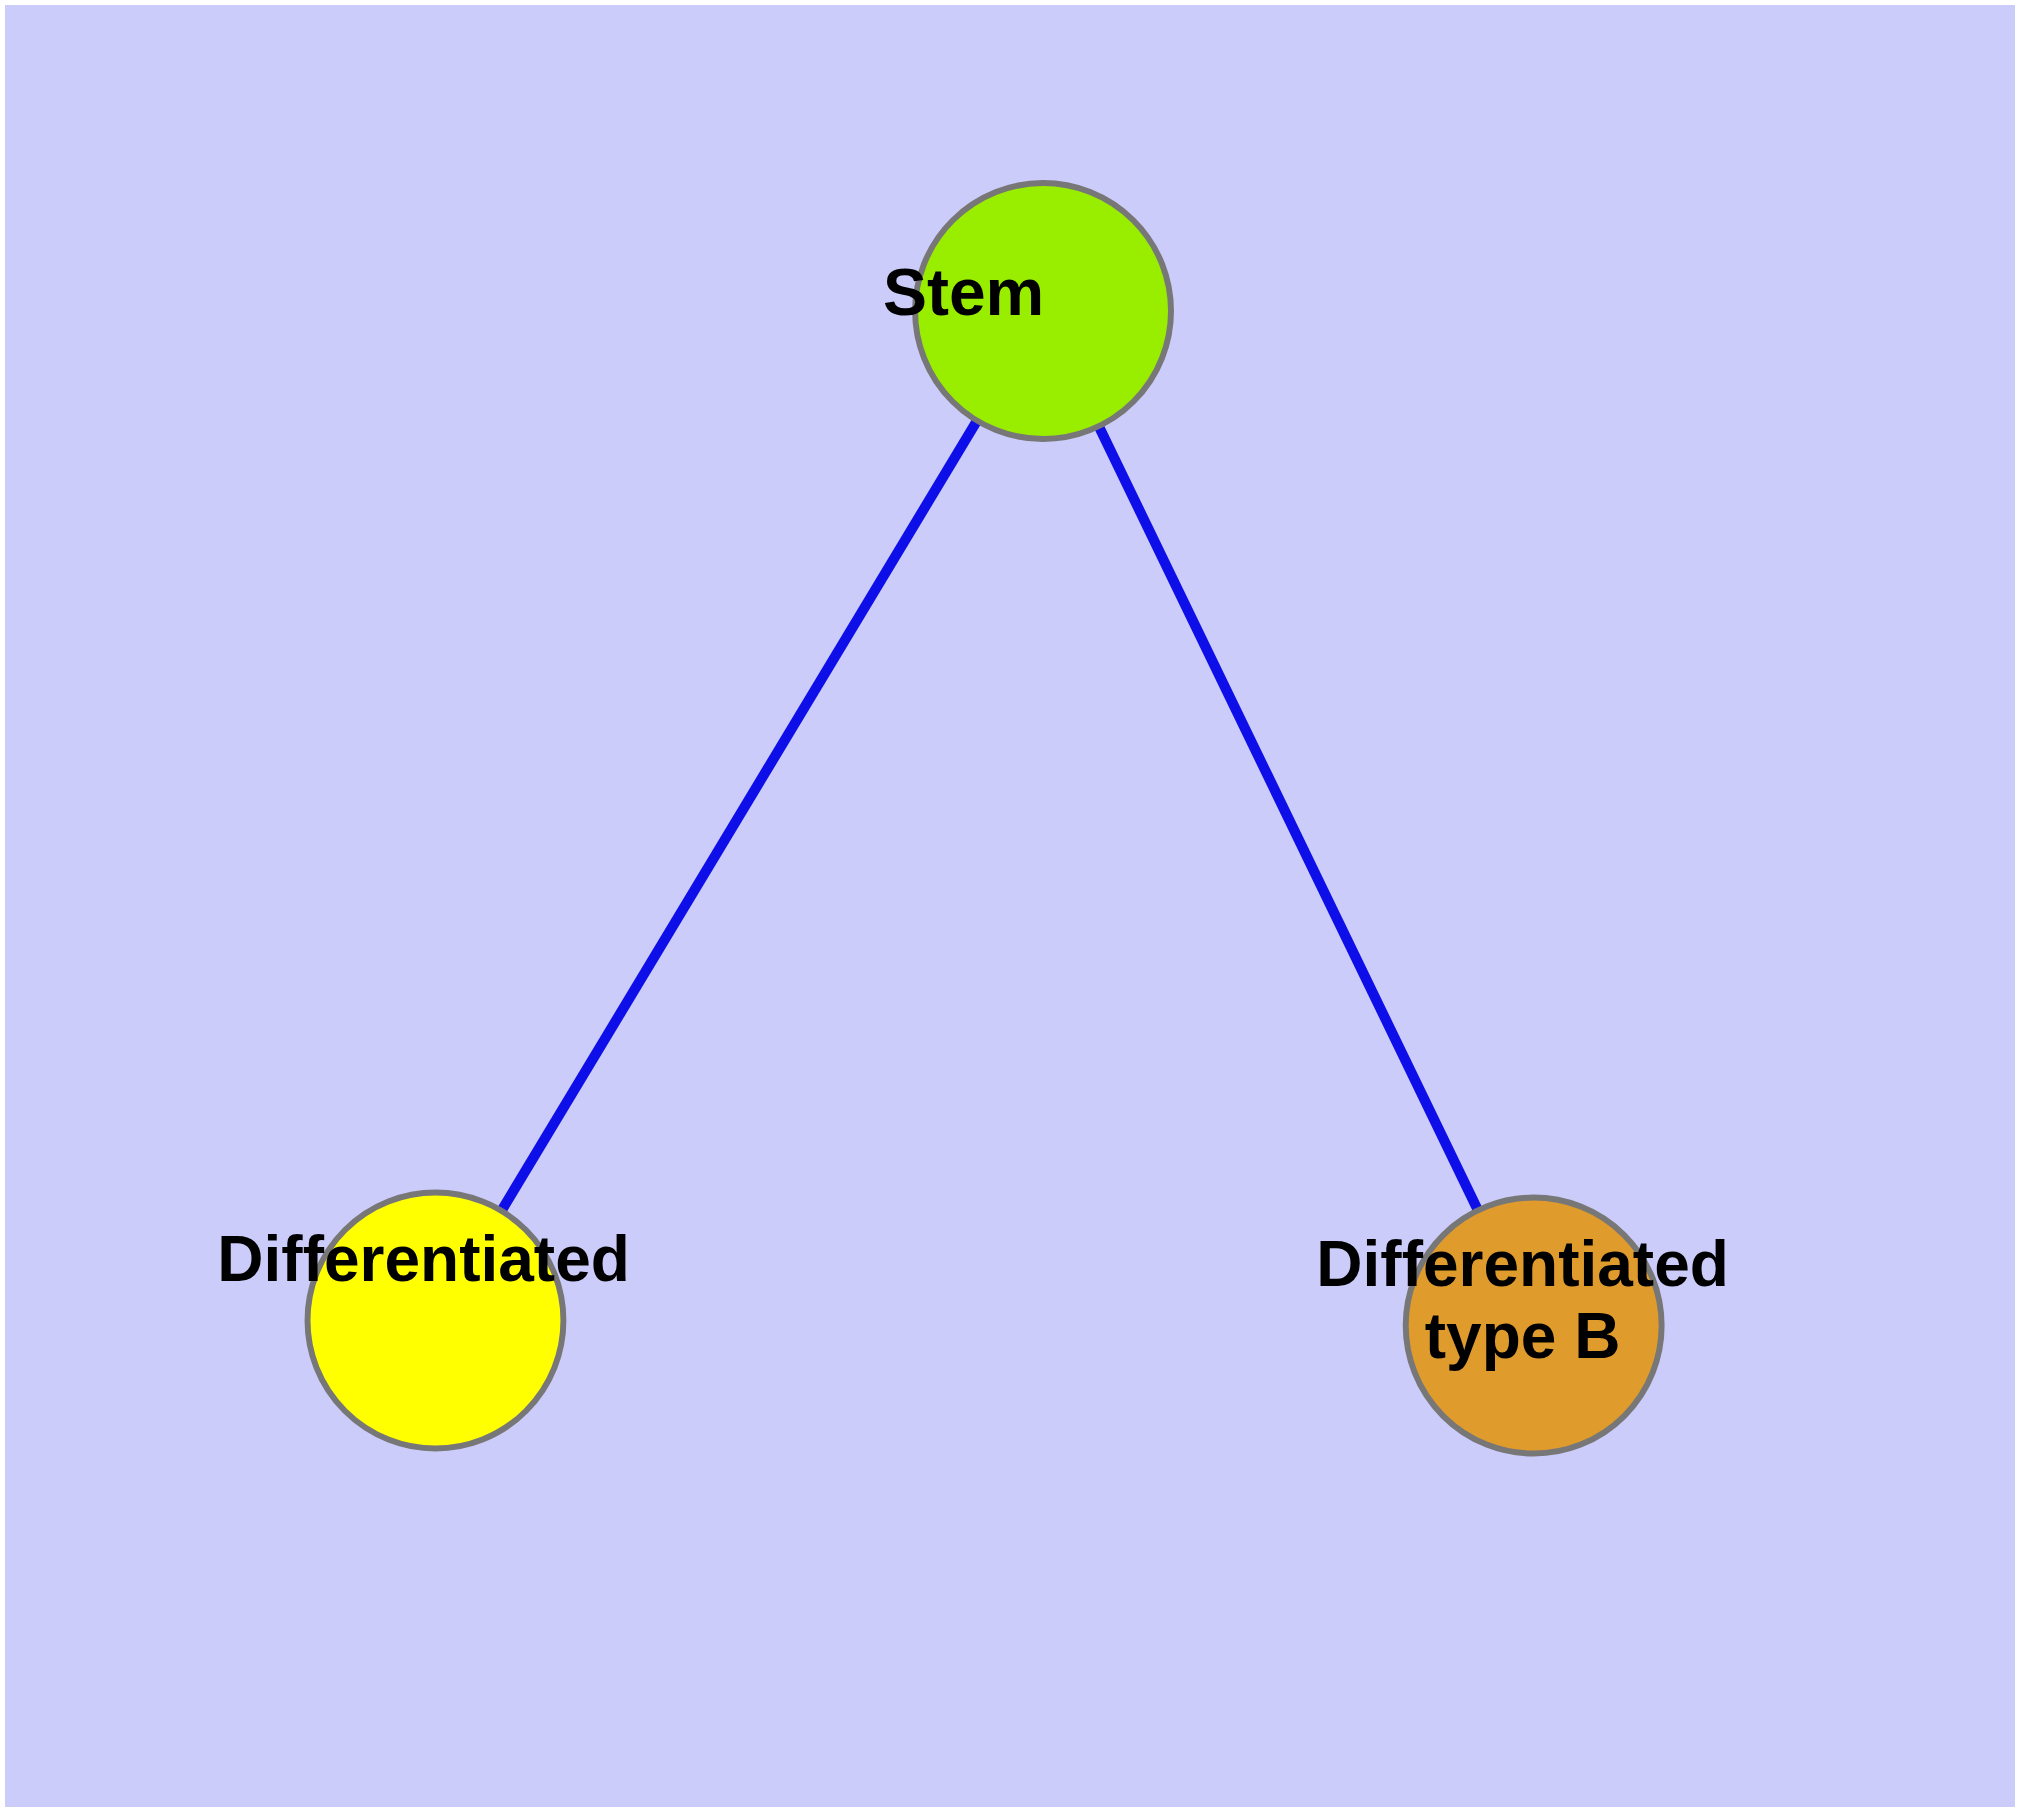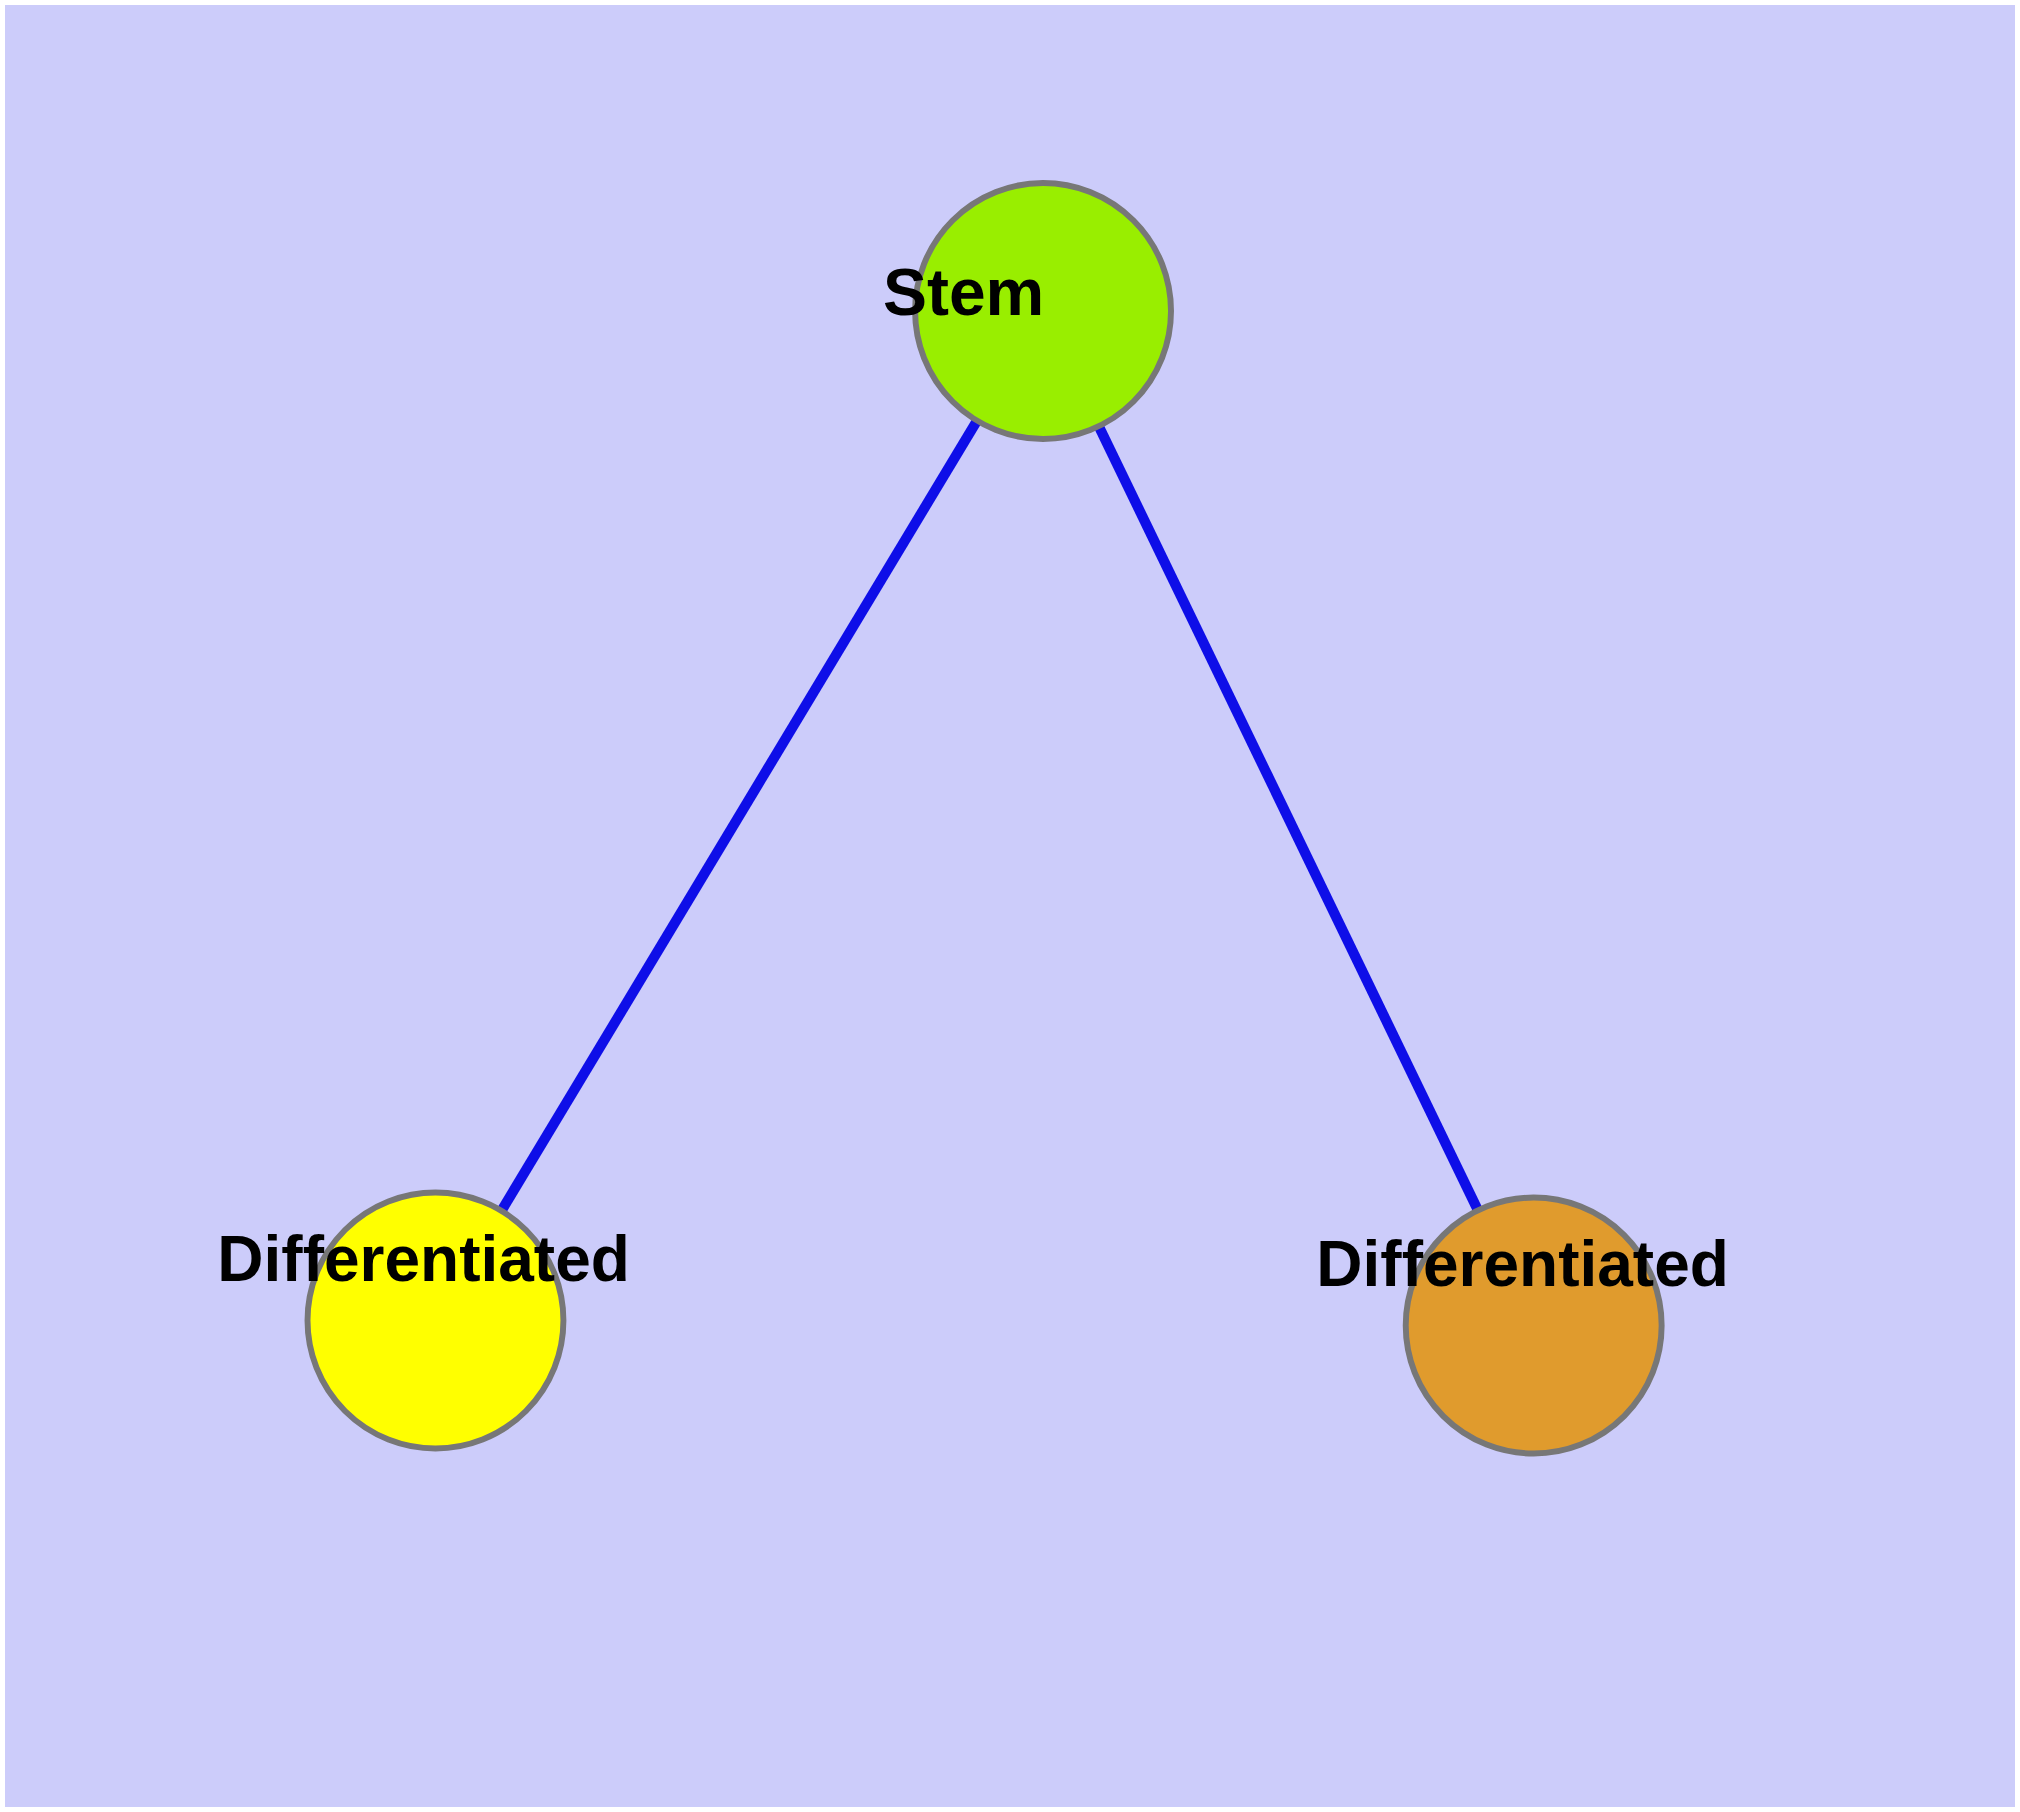--- a/index.html
+++ b/index.html
@@ -91,6 +91,7 @@
 
     <div class="node-label" id="label-b">
       <span class="line">Differentiated</span>
+      <span class="line">type B</span>
     </div>
 
   </div>

